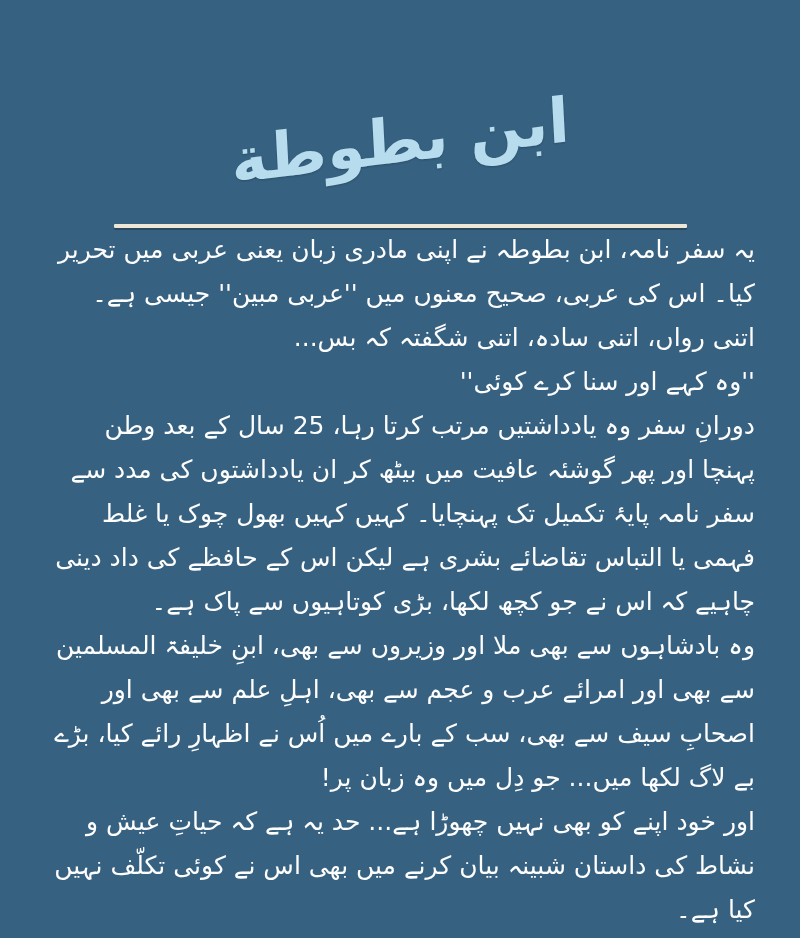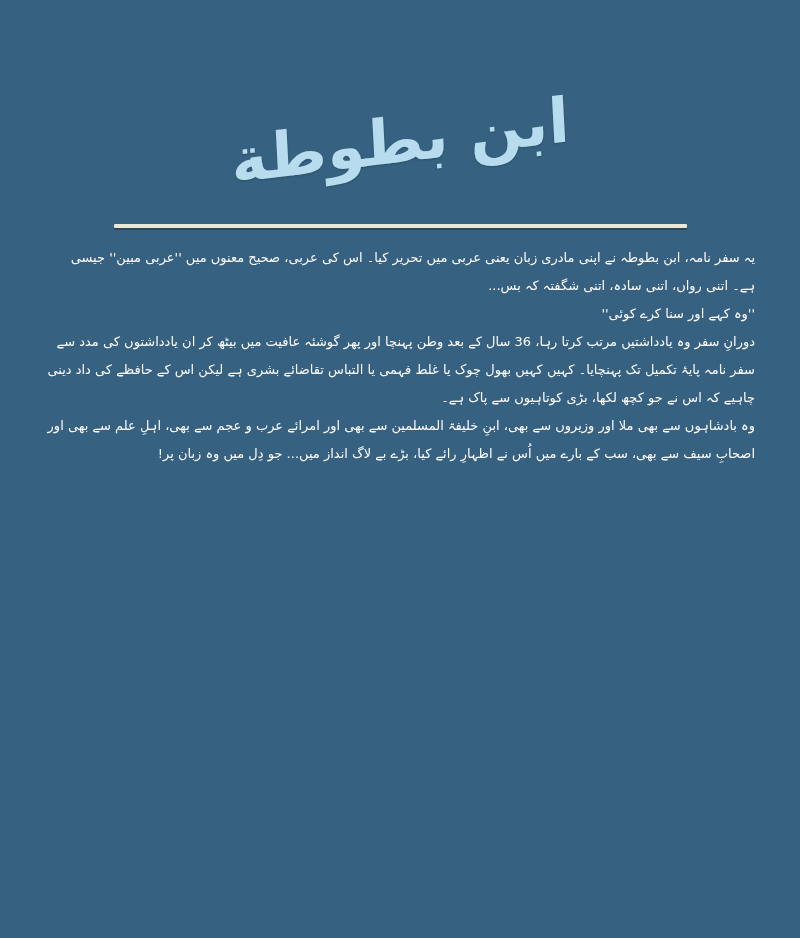--- a/index.html
+++ b/index.html
@@ -45,14 +45,13 @@
   }
   
   .body-text{
-    margin-top:16px;
     width:100%;
     padding:0 45px;
     direction:rtl;
     text-align:right;
     color:var(--text);
-    font-size:13px;
-    line-height:28px;
+    font-size:25px;
+    line-height:44px;
   }
   .body-text p{margin:0;}
   .body-text p.centered{text-align:right;}

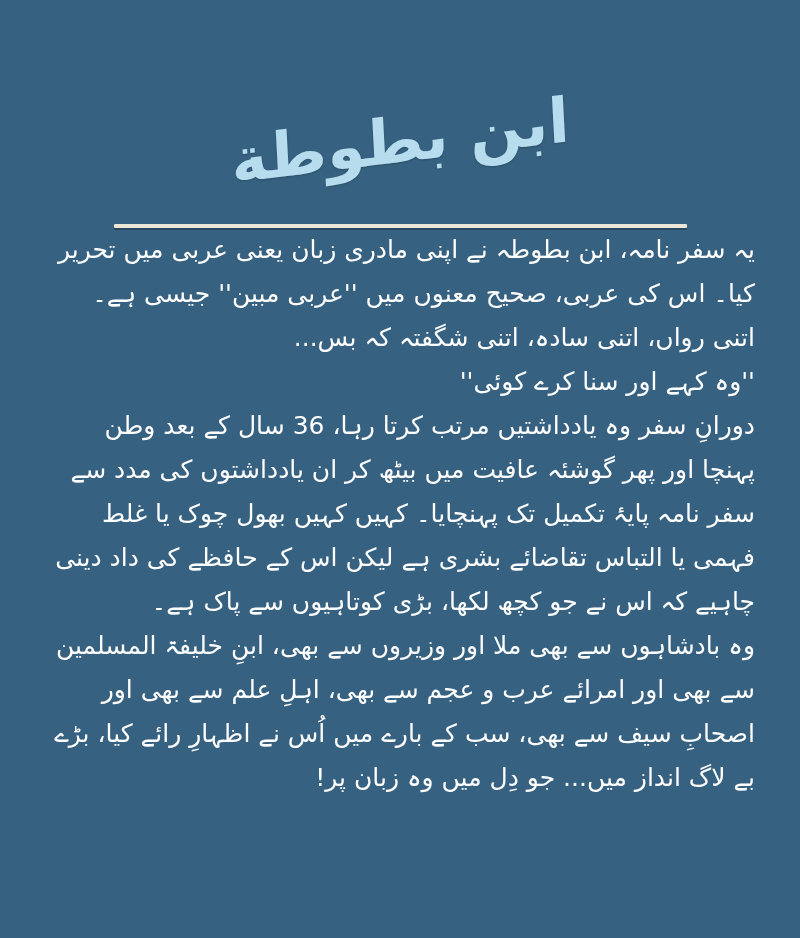--- a/index.html
+++ b/index.html
@@ -70,7 +70,7 @@
   <div class="body-text">
     <p>یہ سفر نامہ، ابن بطوطہ نے اپنی مادری زبان یعنی عربی میں تحریر کیا۔ اس کی عربی، صحیح معنوں میں ''عربی مبین'' جیسی ہے۔ اتنی رواں، اتنی سادہ، اتنی شگفتہ کہ بس...</p>
     <p class="centered">''وہ کہے اور سنا کرے کوئی''</p>
-    <p>دورانِ سفر وہ یادداشتیں مرتب کرتا رہا، 36 سال کے بعد وطن پہنچا اور پھر گوشئہ عافیت میں بیٹھ کر ان یادداشتوں کی مدد سے سفر نامہ پایۂ تکمیل تک پہنچایا۔ کہیں کہیں بھول چوک یا غلط فہمی یا التباس تقاضائے بشری ہے لیکن اس کے حافظے کی داد دینی چاہیے کہ اس نے جو کچھ لکھا، بڑی کوتاہیوں سے پاک ہے۔</p>
+    <p>دورانِ سفر وہ یادداشتیں مرتب کرتا رہا، 25 سال کے بعد وطن پہنچا اور پھر گوشئہ عافیت میں بیٹھ کر ان یادداشتوں کی مدد سے سفر نامہ پایۂ تکمیل تک پہنچایا۔ کہیں کہیں بھول چوک یا غلط فہمی یا التباس تقاضائے بشری ہے لیکن اس کے حافظے کی داد دینی چاہیے کہ اس نے جو کچھ لکھا، بڑی کوتاہیوں سے پاک ہے۔</p>
     <p>وہ بادشاہوں سے بھی ملا اور وزیروں سے بھی، ابنِ خلیفۃ المسلمین سے بھی اور امرائے عرب و عجم سے بھی، اہلِ علم سے بھی اور اصحابِ سیف سے بھی، سب کے بارے میں اُس نے اظہارِ رائے کیا، بڑے بے لاگ انداز میں... جو دِل میں وہ زبان پر!</p>
   </div>
 

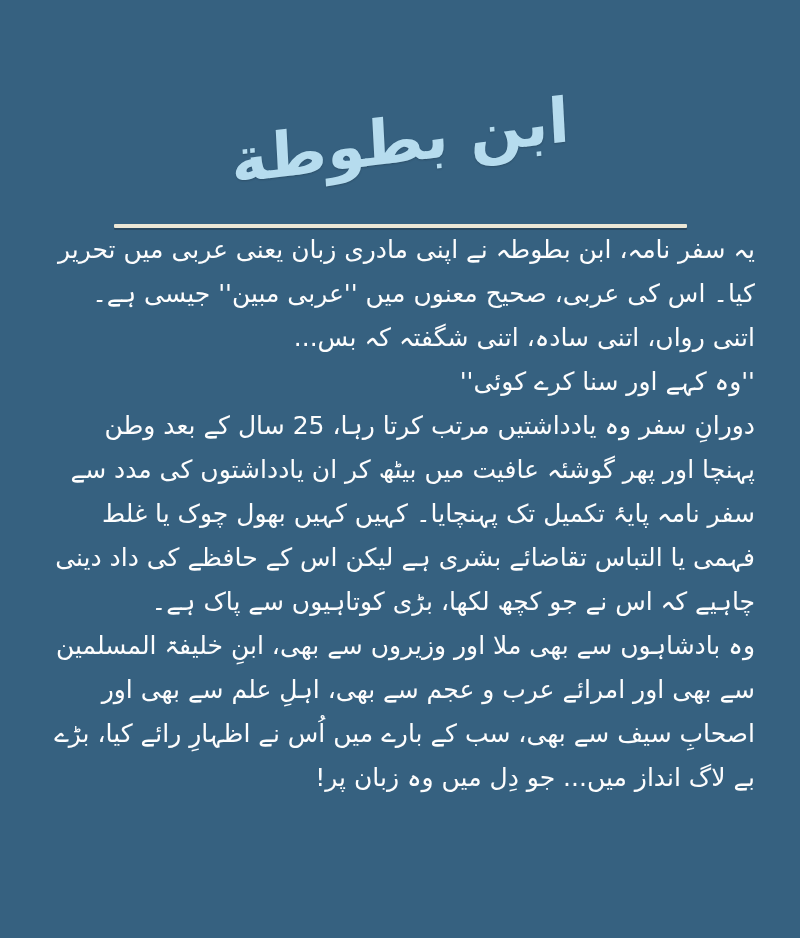--- a/index.html
+++ b/index.html
@@ -71,7 +71,7 @@
     <p>یہ سفر نامہ، ابن بطوطہ نے اپنی مادری زبان یعنی عربی میں تحریر کیا۔ اس کی عربی، صحیح معنوں میں ''عربی مبین'' جیسی ہے۔ اتنی رواں، اتنی سادہ، اتنی شگفتہ کہ بس...</p>
     <p class="centered">''وہ کہے اور سنا کرے کوئی''</p>
     <p>دورانِ سفر وہ یادداشتیں مرتب کرتا رہا، 25 سال کے بعد وطن پہنچا اور پھر گوشئہ عافیت میں بیٹھ کر ان یادداشتوں کی مدد سے سفر نامہ پایۂ تکمیل تک پہنچایا۔ کہیں کہیں بھول چوک یا غلط فہمی یا التباس تقاضائے بشری ہے لیکن اس کے حافظے کی داد دینی چاہیے کہ اس نے جو کچھ لکھا، بڑی کوتاہیوں سے پاک ہے۔</p>
-    <p>وہ بادشاہوں سے بھی ملا اور وزیروں سے بھی، ابنِ خلیفۃ المسلمین سے بھی اور امرائے عرب و عجم سے بھی، اہلِ علم سے بھی اور اصحابِ سیف سے بھی، سب کے بارے میں اُس نے اظہارِ رائے کیا، بڑے بے لاگ انداز میں... جو دِل میں وہ زبان پر!</p>
+    <p>وہ بادشاہوں سے بھی ملا اور وزیروں سے بھی، ابنِ خلیفۃ المسلمین سے بھی اور امرائے عرب و عجم سے بھی، اہلِ علم سے بھی اور اصحابِ سیف سے بھی، سب کے بارے میں اُس نے اظہارِ رائے کیا، بڑے بے لاگ لکھا میں... جو دِل میں وہ زبان پر!</p>
   </div>
 
 </div>

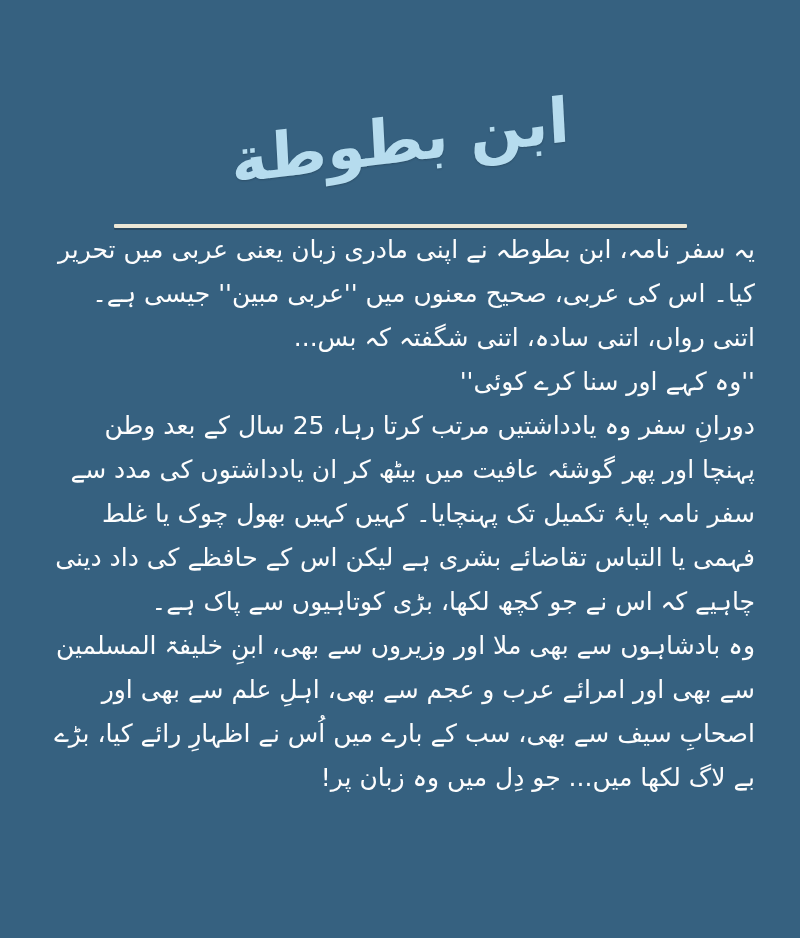--- a/index.html
+++ b/index.html
@@ -72,6 +72,7 @@
     <p class="centered">''وہ کہے اور سنا کرے کوئی''</p>
     <p>دورانِ سفر وہ یادداشتیں مرتب کرتا رہا، 25 سال کے بعد وطن پہنچا اور پھر گوشئہ عافیت میں بیٹھ کر ان یادداشتوں کی مدد سے سفر نامہ پایۂ تکمیل تک پہنچایا۔ کہیں کہیں بھول چوک یا غلط فہمی یا التباس تقاضائے بشری ہے لیکن اس کے حافظے کی داد دینی چاہیے کہ اس نے جو کچھ لکھا، بڑی کوتاہیوں سے پاک ہے۔</p>
     <p>وہ بادشاہوں سے بھی ملا اور وزیروں سے بھی، ابنِ خلیفۃ المسلمین سے بھی اور امرائے عرب و عجم سے بھی، اہلِ علم سے بھی اور اصحابِ سیف سے بھی، سب کے بارے میں اُس نے اظہارِ رائے کیا، بڑے بے لاگ لکھا میں... جو دِل میں وہ زبان پر!</p>
+    <p>اور خود اپنے کو بھی نہیں چھوڑا ہے... حد یہ ہے کہ حیاتِ عیش و نشاط کی داستان شبینہ بیان کرنے میں بھی اس نے کوئی تکلّف نہیں کیا ہے۔</p>
   </div>
 
 </div>

